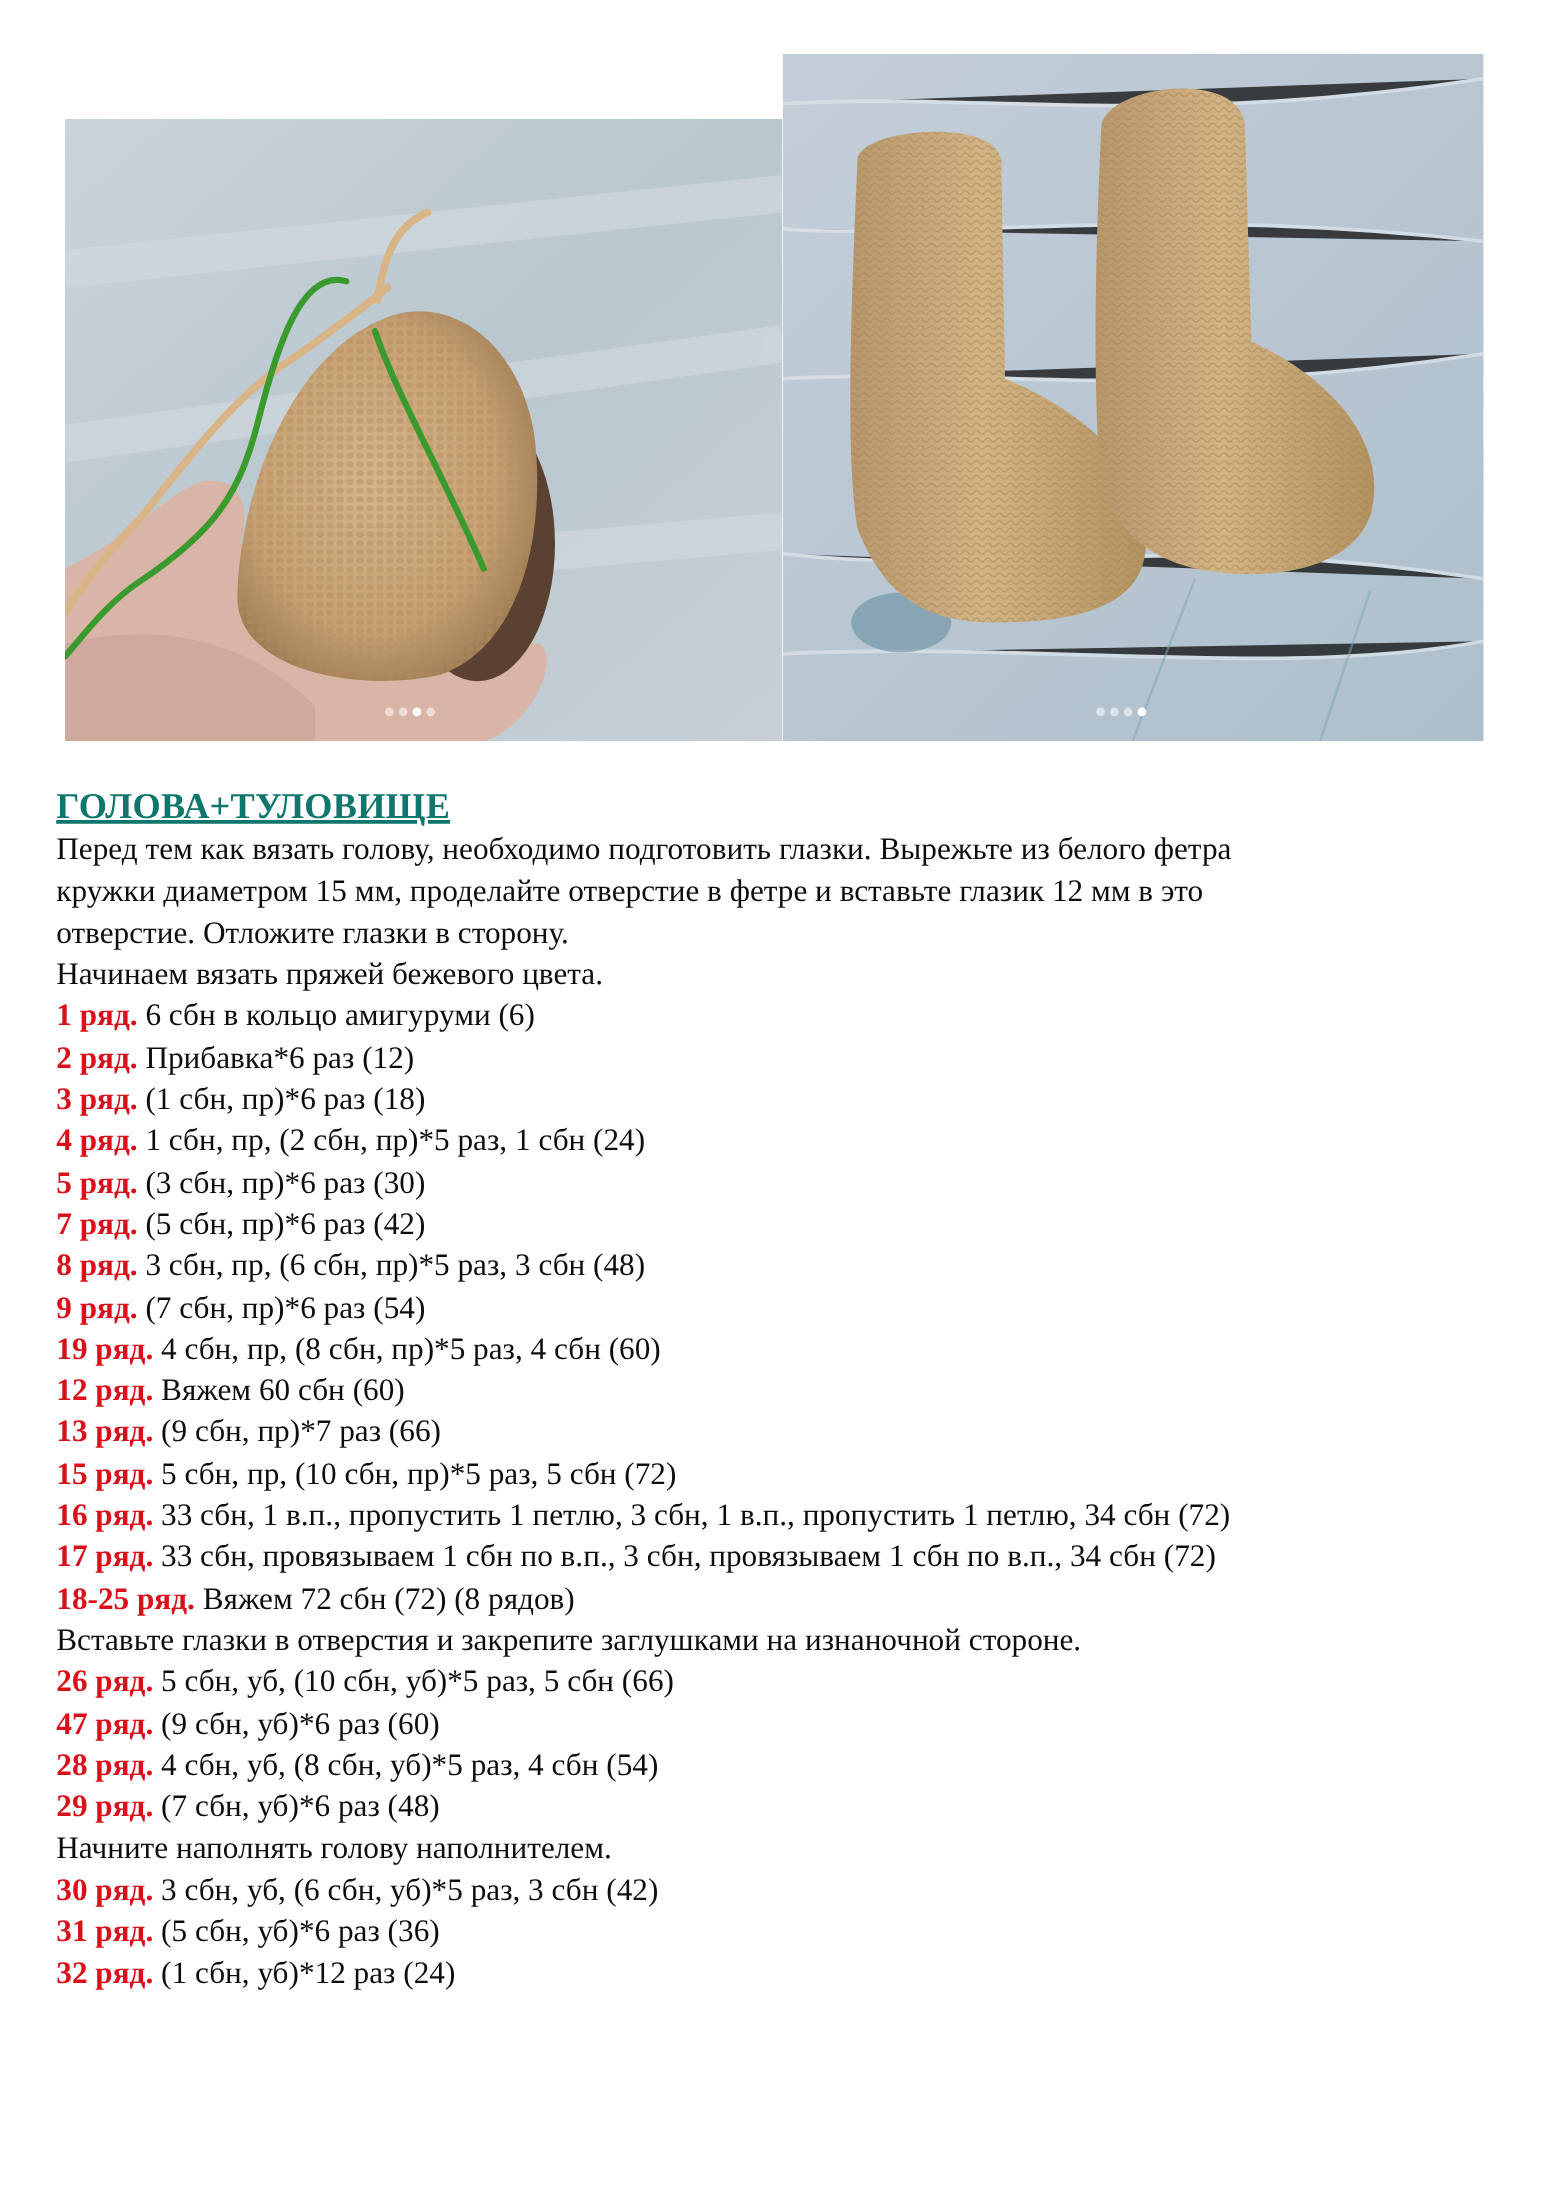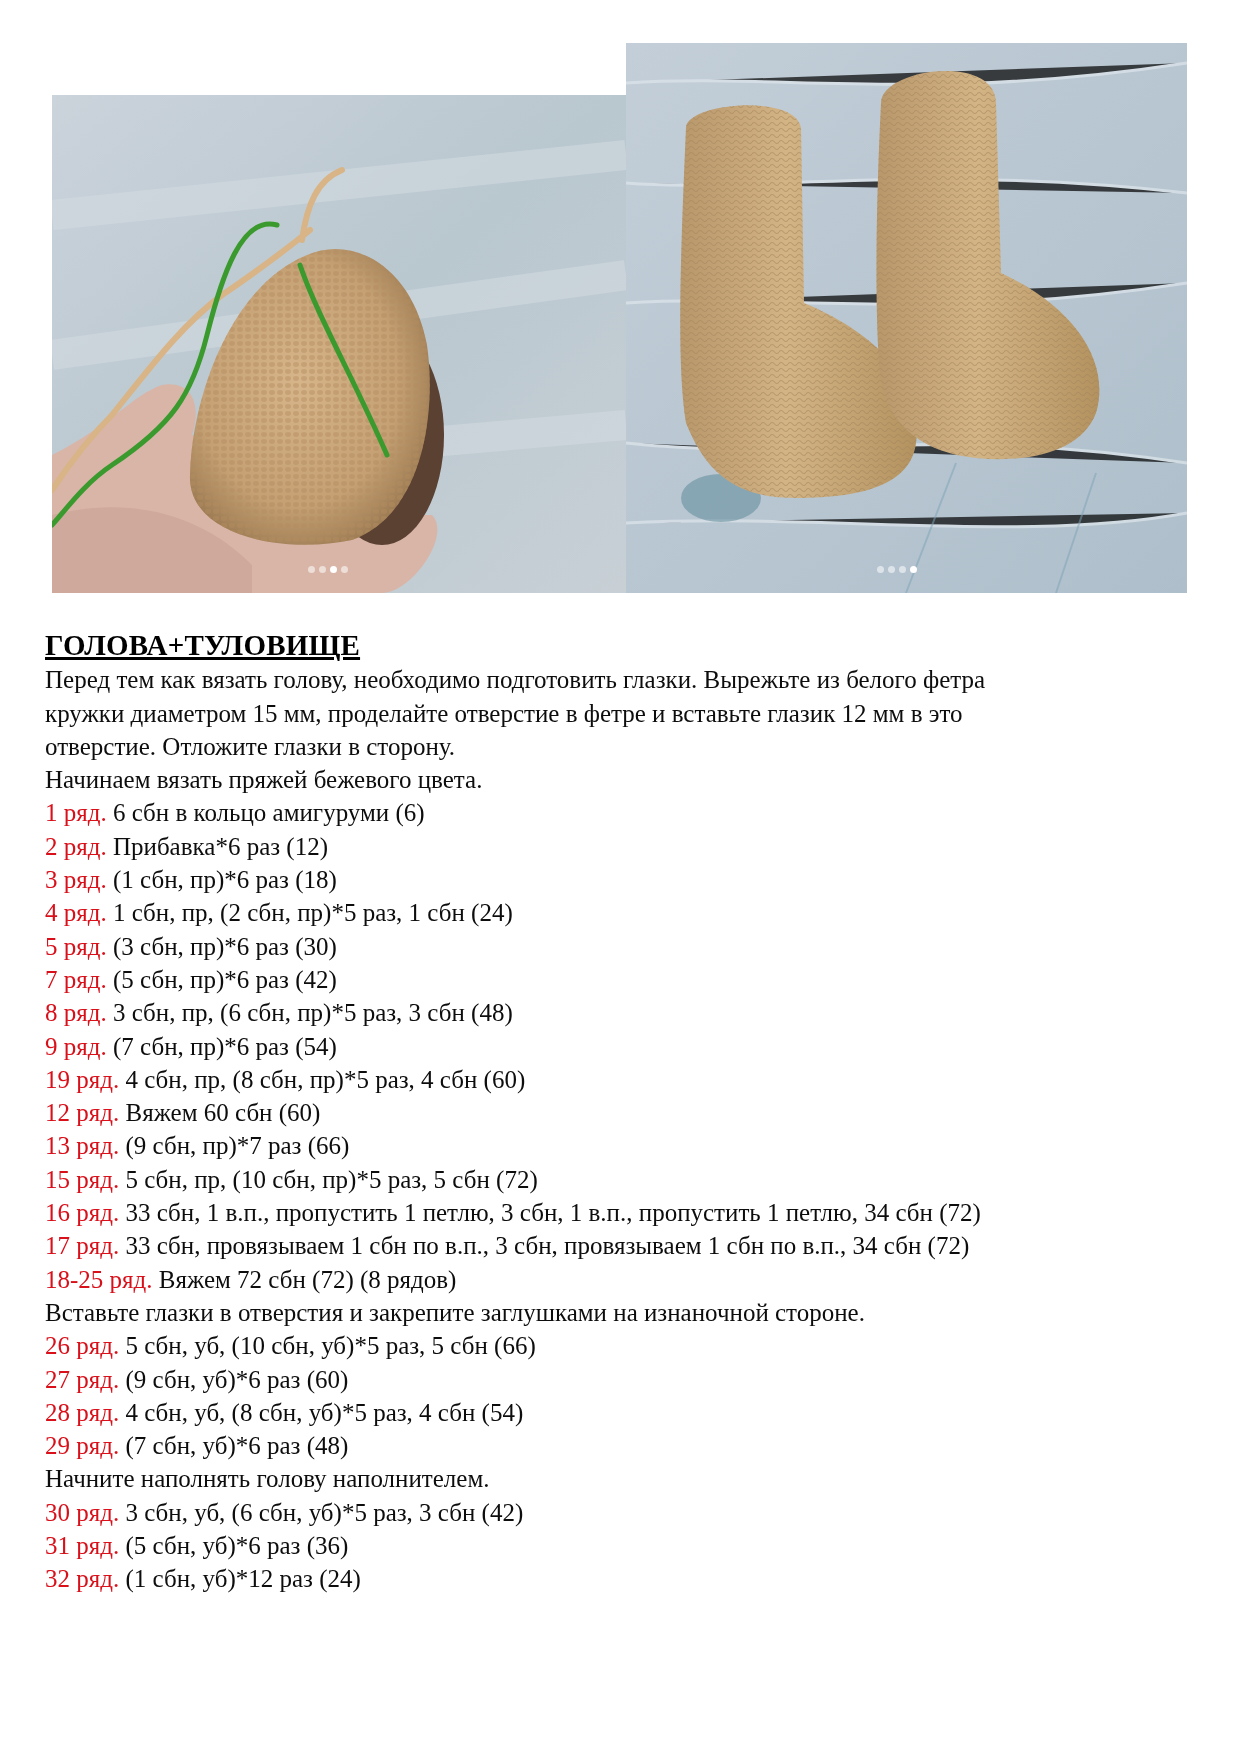--- a/index.html
+++ b/index.html
@@ -50,7 +50,7 @@
     }
     .heading {
       display: inline-block;
-      color: #000000;
+      color: #0f766e;
       font-weight: bold;
       font-size: 29px;
       line-height: 34px;

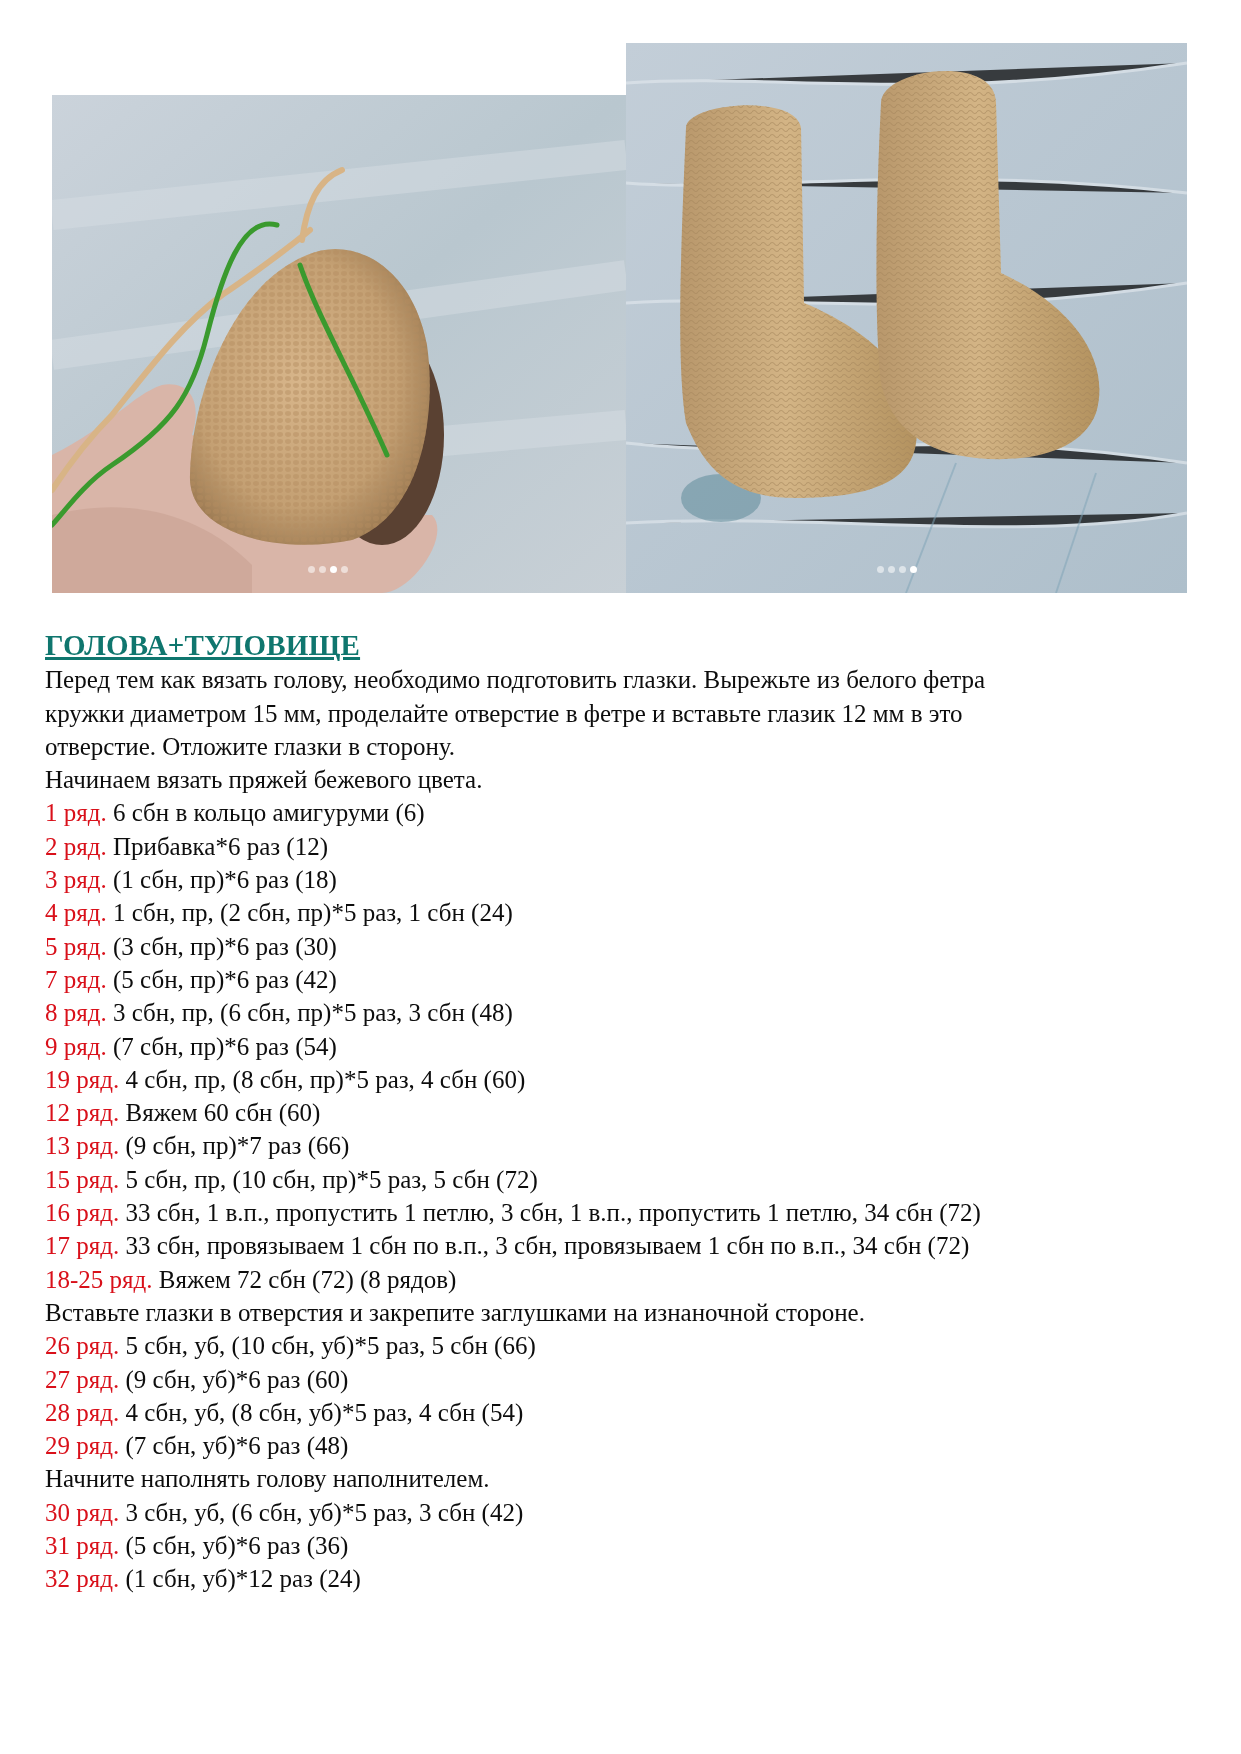--- a/index.html
+++ b/index.html
@@ -63,7 +63,7 @@
     .row { margin: 0; white-space: nowrap; }
     .row-num {
       color: #d9101a;
-      font-weight: normal;
+      font-weight: bold;
     }
   </style>
 </head>

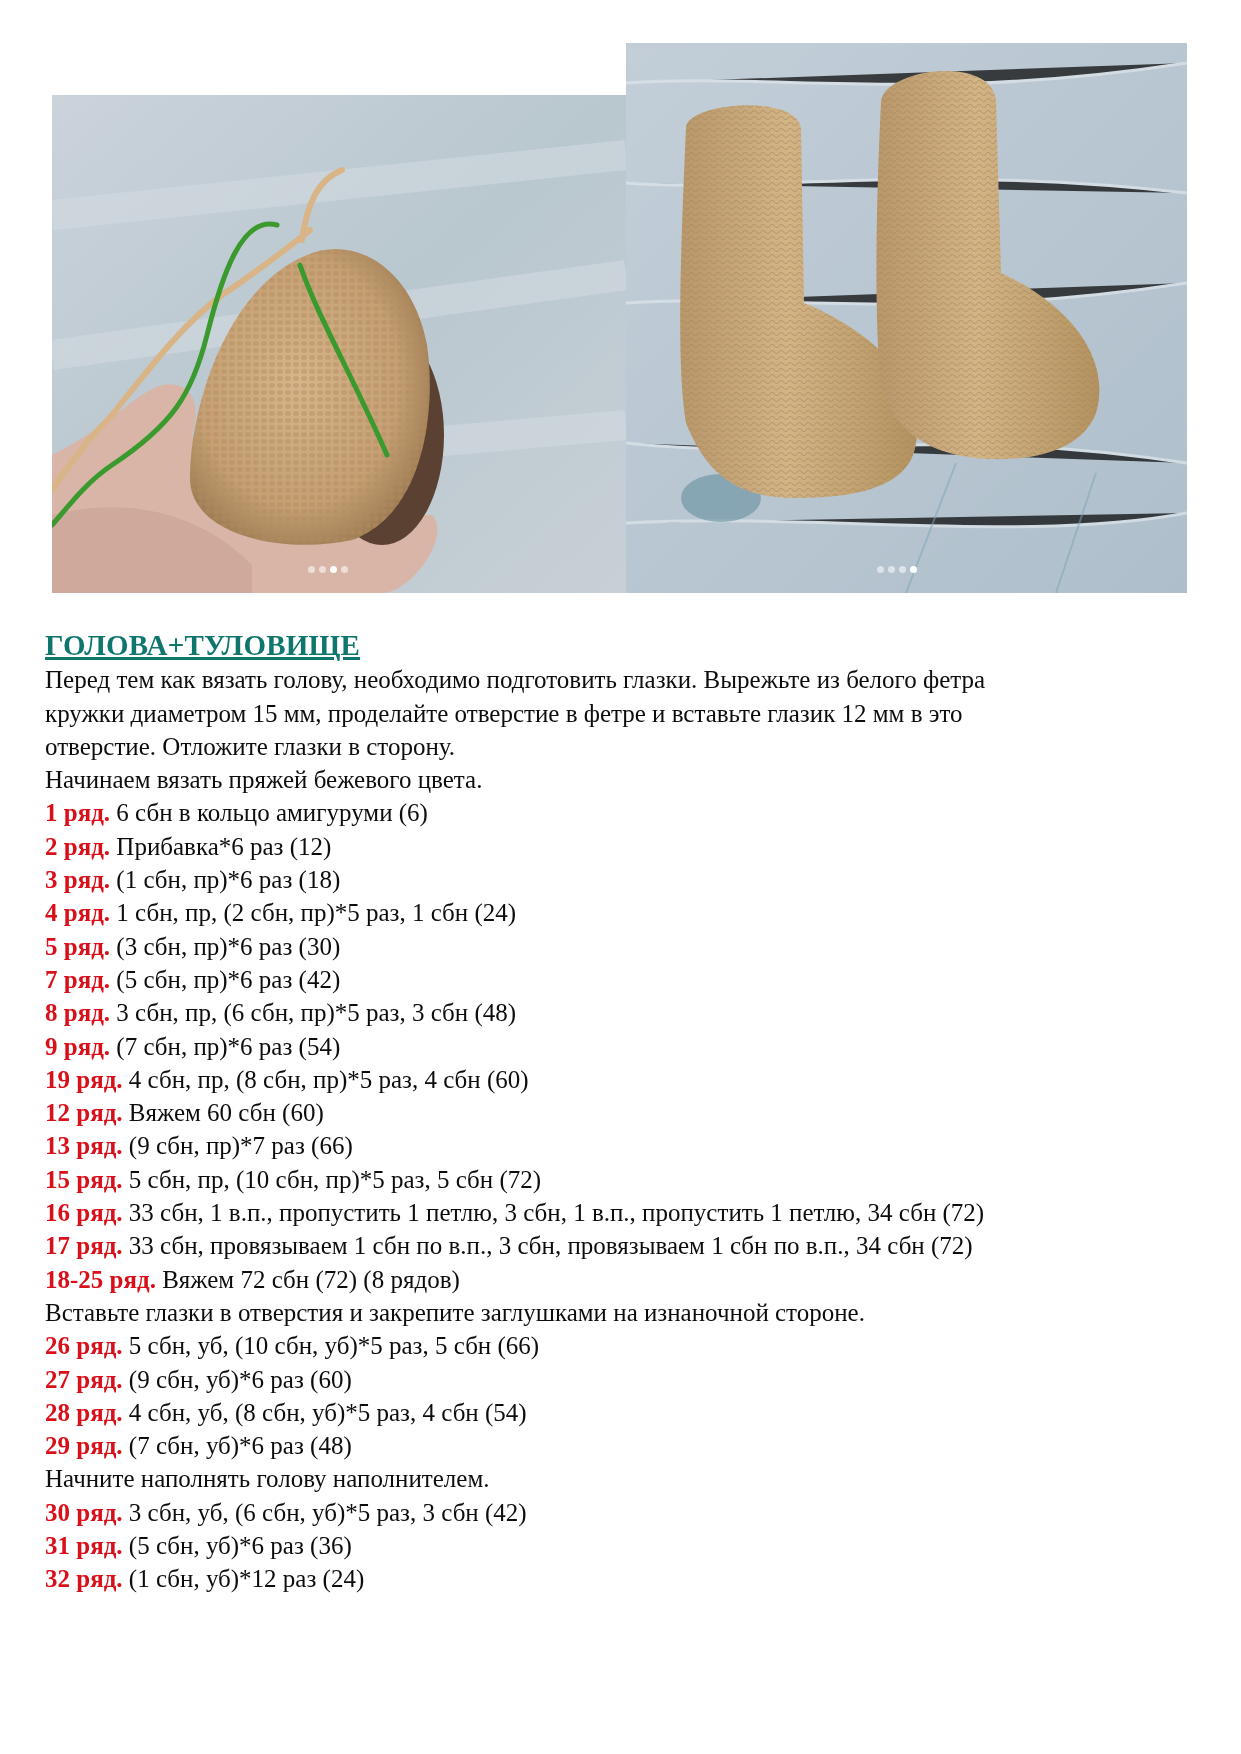--- a/index.html
+++ b/index.html
@@ -185,7 +185,7 @@
 
   <div>
     <p class="row"><span class="row-num">26 ряд.</span><span> 5 сбн, уб, (10 сбн, уб)*5 раз, 5 сбн (66)</span></p>
-    <p class="row"><span class="row-num">27 ряд.</span><span> (9 сбн, уб)*6 раз (60)</span></p>
+    <p class="row"><span class="row-num">47 ряд.</span><span> (9 сбн, уб)*6 раз (60)</span></p>
     <p class="row"><span class="row-num">28 ряд.</span><span> 4 сбн, уб, (8 сбн, уб)*5 раз, 4 сбн (54)</span></p>
     <p class="row"><span class="row-num">29 ряд.</span><span> (7 сбн, уб)*6 раз (48)</span></p>
   </div>

